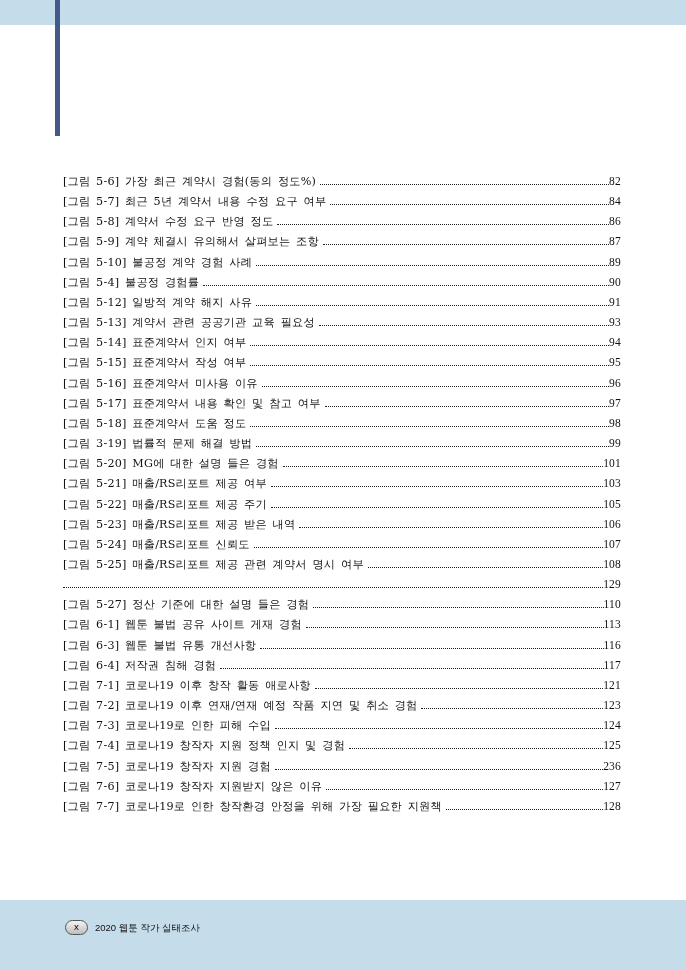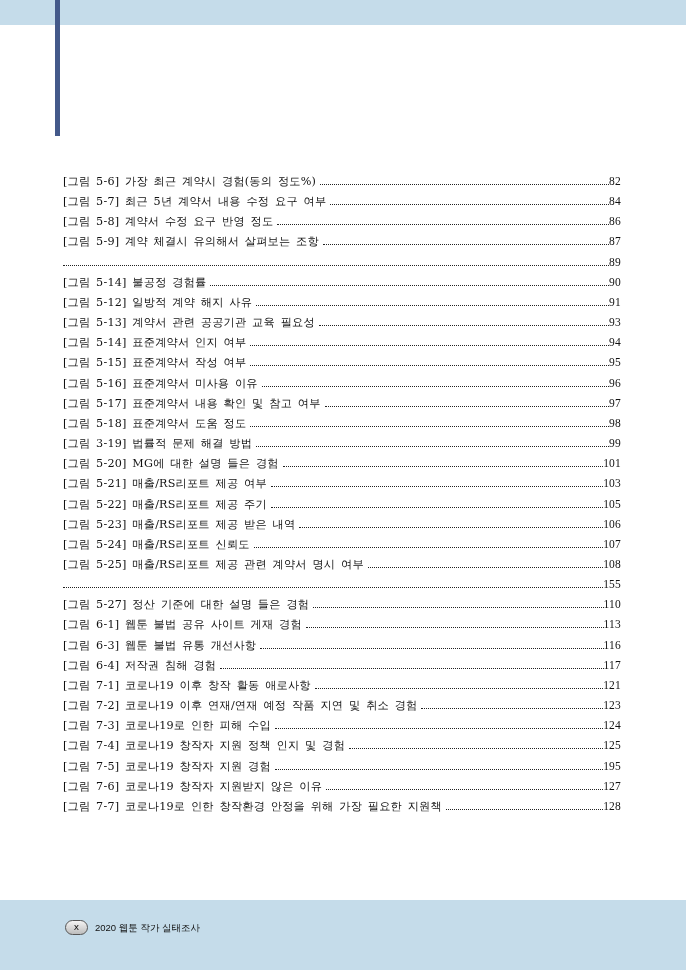--- a/index.html
+++ b/index.html
@@ -80,6 +80,7 @@
       <span class="toc-page">87</span>
     </div>
     <div class="toc-row">
+      <span class="toc-label">[그림 5-10] 불공정 계약 경험 사례</span>
       <span class="toc-leader"></span>
       <span class="toc-page">89</span>
     </div>

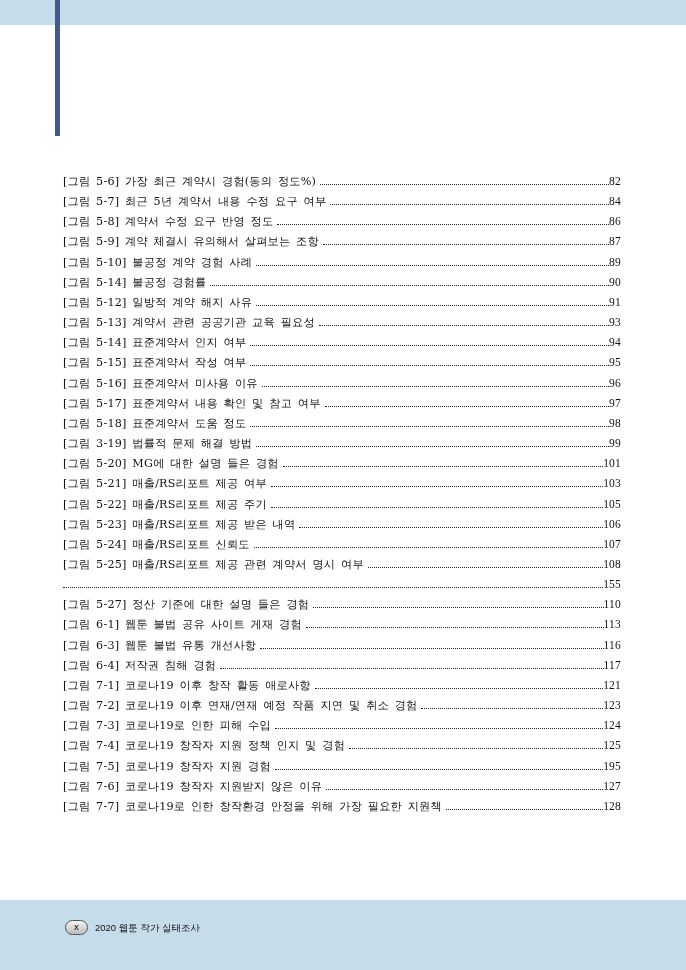--- a/index.html
+++ b/index.html
@@ -85,7 +85,7 @@
       <span class="toc-page">89</span>
     </div>
     <div class="toc-row">
-      <span class="toc-label">[그림 5-14] 불공정 경험률</span>
+      <span class="toc-label">[그림 5-4] 불공정 경험률</span>
       <span class="toc-leader"></span>
       <span class="toc-page">90</span>
     </div>

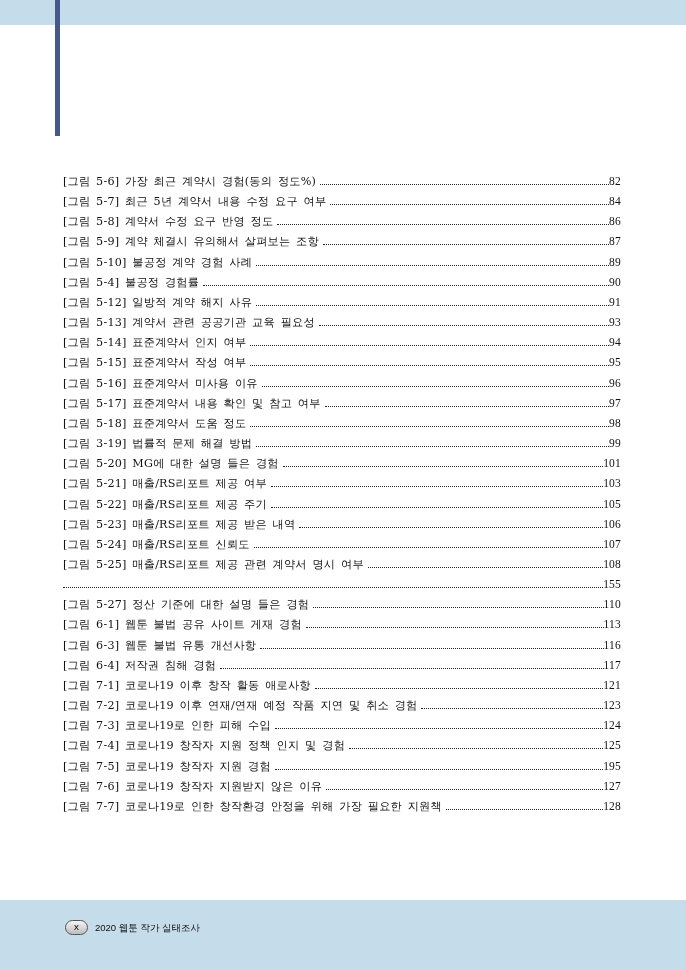--- a/index.html
+++ b/index.html
@@ -161,7 +161,7 @@
     </div>
     <div class="toc-row">
       <span class="toc-leader"></span>
-      <span class="toc-page">155</span>
+      <span class="toc-page">129</span>
     </div>
     <div class="toc-row">
       <span class="toc-label">[그림 5-27] 정산 기준에 대한 설명 들은 경험</span>

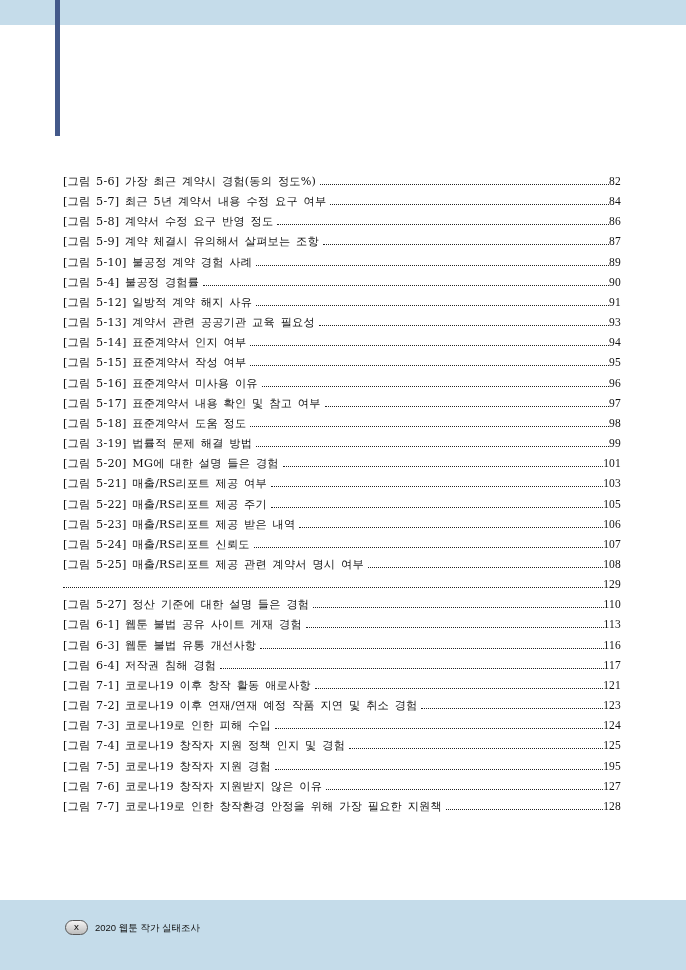--- a/index.html
+++ b/index.html
@@ -206,7 +206,7 @@
     <div class="toc-row">
       <span class="toc-label">[그림 7-5] 코로나19 창작자 지원 경험</span>
       <span class="toc-leader"></span>
-      <span class="toc-page">195</span>
+      <span class="toc-page">236</span>
     </div>
     <div class="toc-row">
       <span class="toc-label">[그림 7-6] 코로나19 창작자 지원받지 않은 이유</span>

